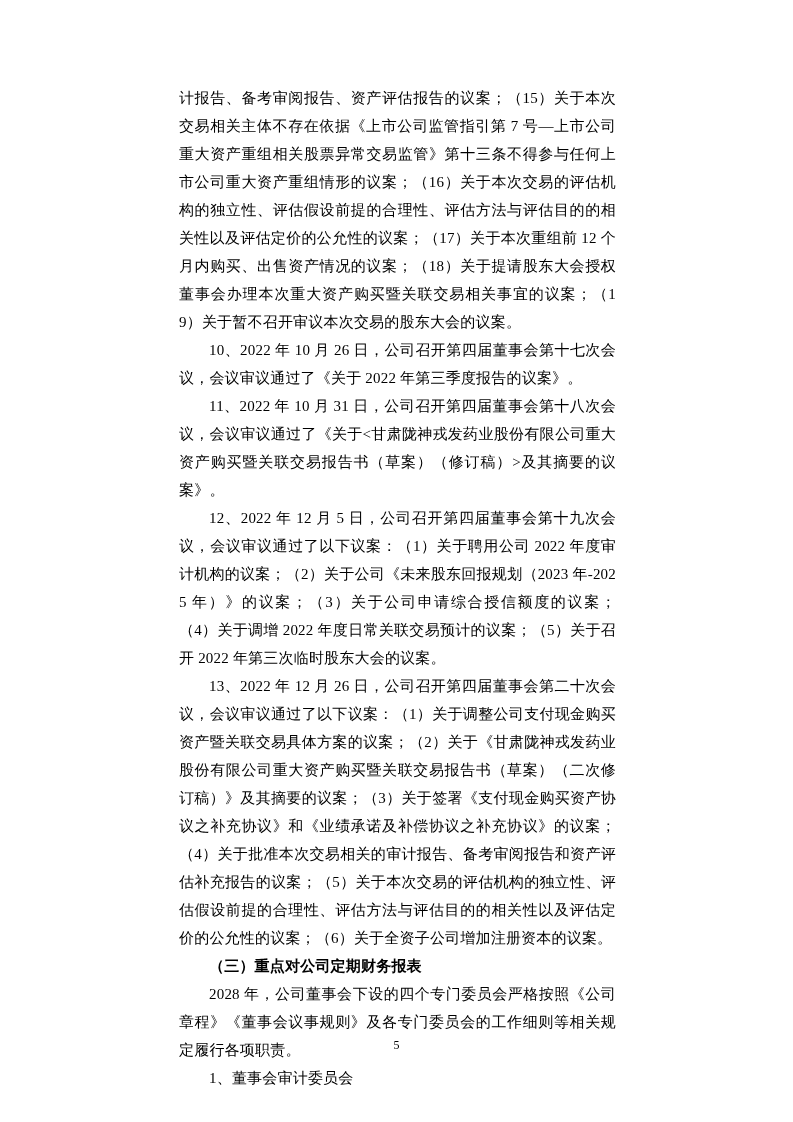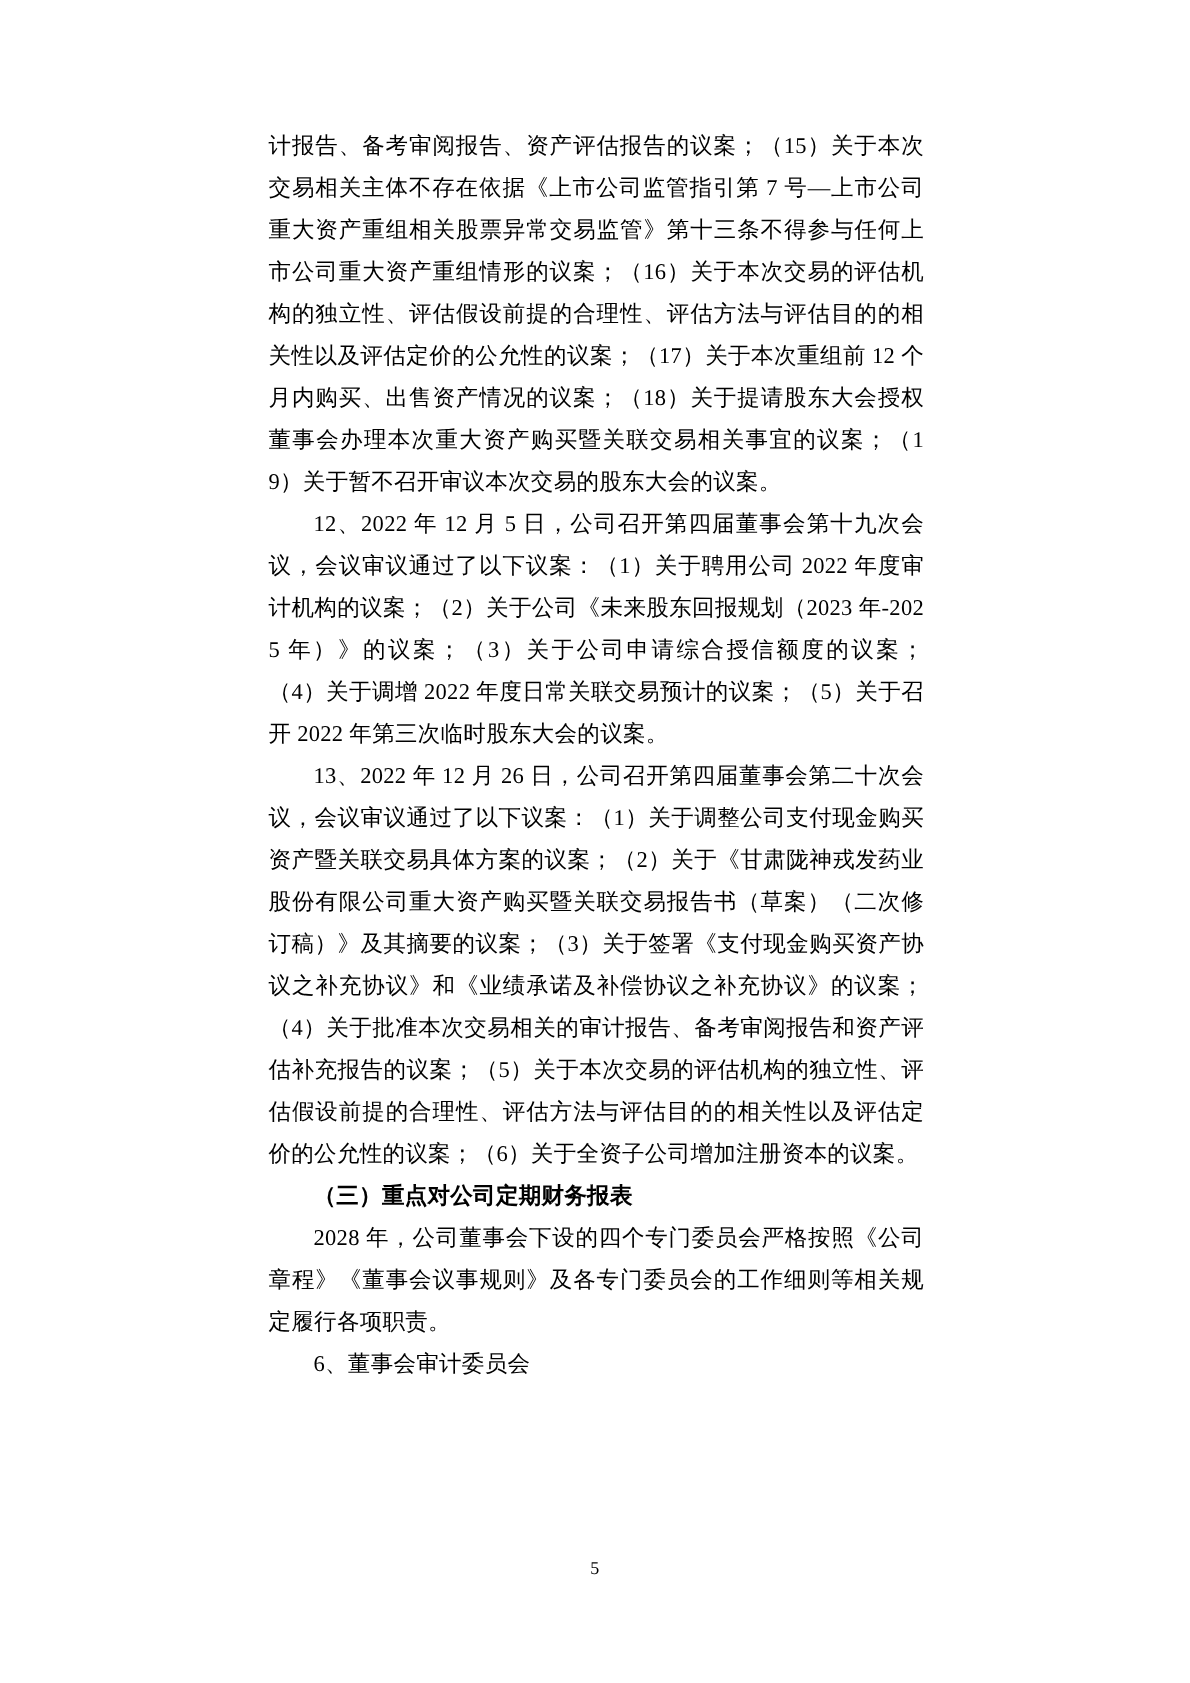--- a/index.html
+++ b/index.html
@@ -56,6 +56,7 @@
 
     <p class="para">计报告、备考审阅报告、资产评估报告的议案；（15）关于本次交易相关主体不存在依据《上市公司监管指引第 7 号—上市公司重大资产重组相关股票异常交易监管》第十三条不得参与任何上市公司重大资产重组情形的议案；（16）关于本次交易的评估机构的独立性、评估假设前提的合理性、评估方法与评估目的的相关性以及评估定价的公允性的议案；（17）关于本次重组前 12 个月内购买、出售资产情况的议案；（18）关于提请股东大会授权董事会办理本次重大资产购买暨关联交易相关事宜的议案；（19）关于暂不召开审议本次交易的股东大会的议案。</p>
 
+    <p class="para indent">10、2022 年 10 月 26 日，公司召开第四届董事会第十七次会议，会议审议通过了《关于 2022 年第三季度报告的议案》。</p>
 
 
     <p class="para indent">12、2022 年 12 月 5 日，公司召开第四届董事会第十九次会议，会议审议通过了以下议案：（1）关于聘用公司 2022 年度审计机构的议案；（2）关于公司《未来股东回报规划（2023 年-2025 年）》的议案；（3）关于公司申请综合授信额度的议案；（4）关于调增 2022 年度日常关联交易预计的议案；（5）关于召开 2022 年第三次临时股东大会的议案。</p>

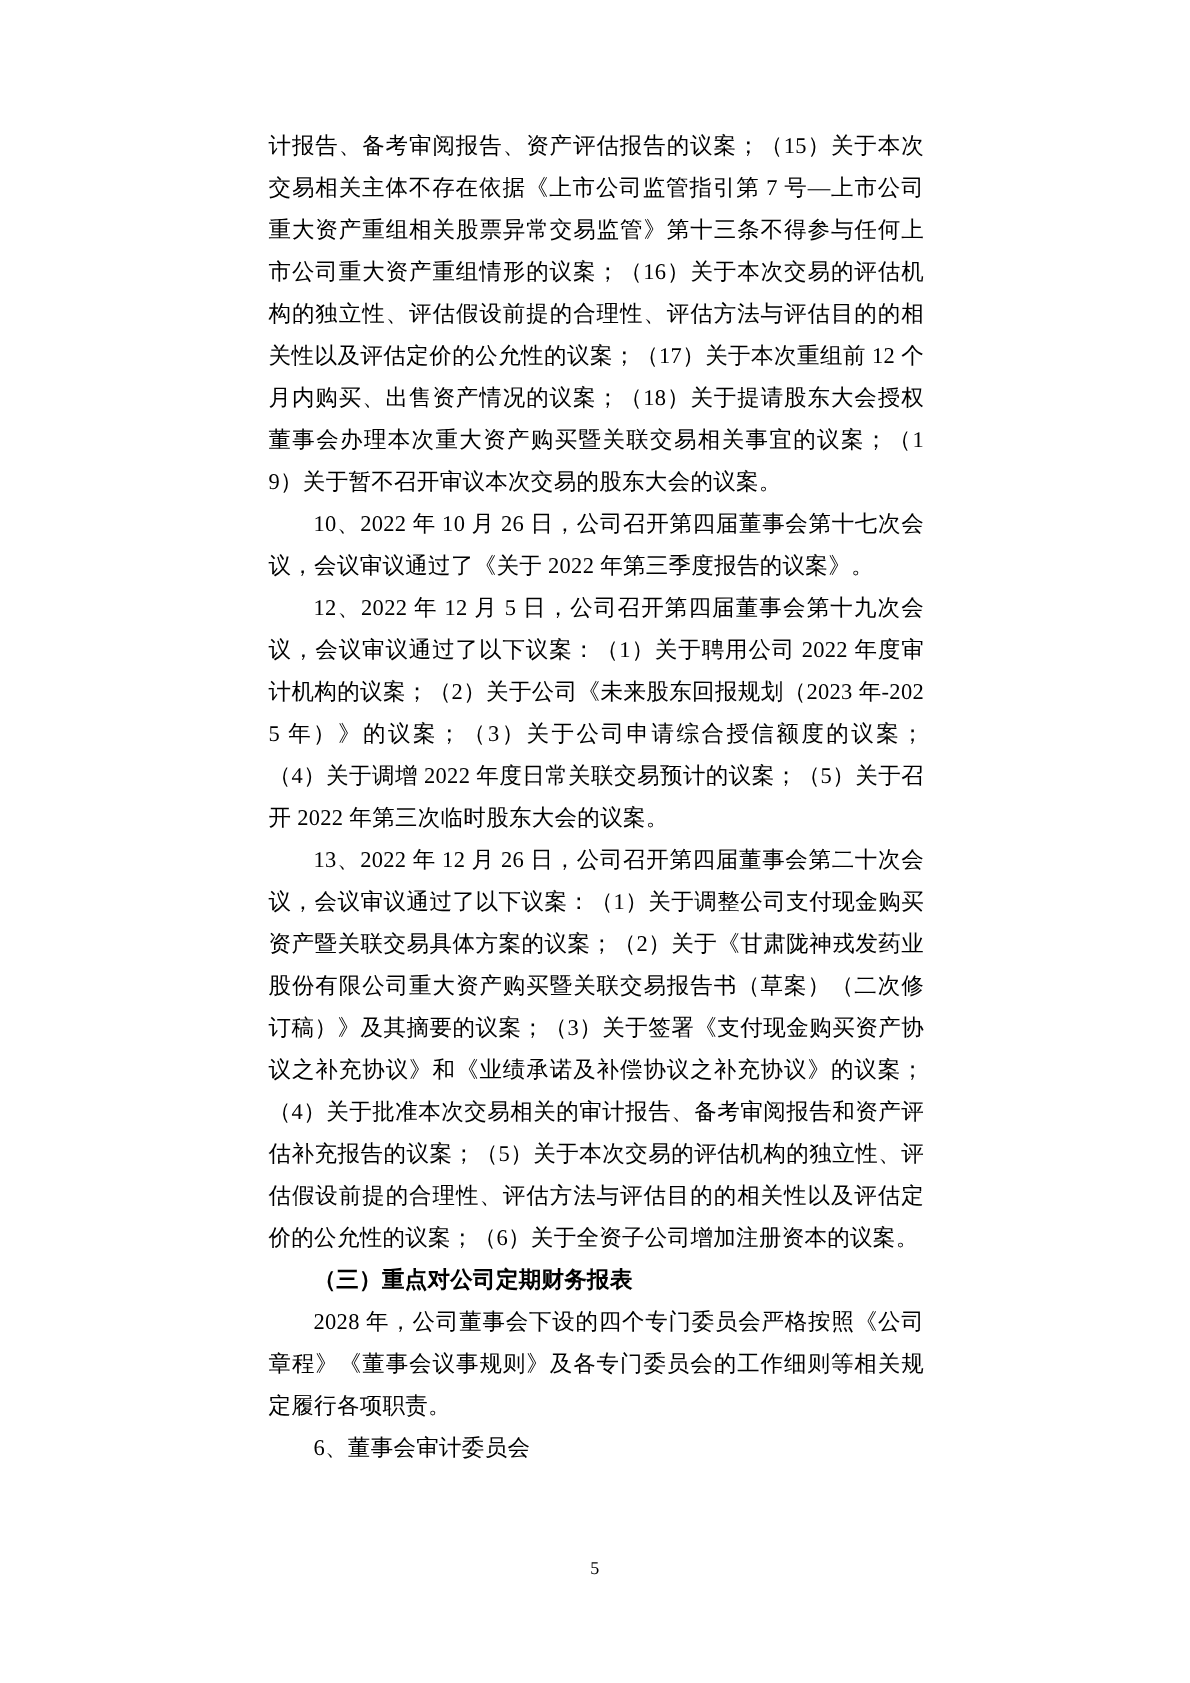--- a/index.html
+++ b/index.html
@@ -58,6 +58,7 @@
 
     <p class="para indent">10、2022 年 10 月 26 日，公司召开第四届董事会第十七次会议，会议审议通过了《关于 2022 年第三季度报告的议案》。</p>
 
+    <p class="para indent">11、2022 年 10 月 31 日，公司召开第四届董事会第十八次会议，会议审议通过了《关于&lt;甘肃陇神戎发药业股份有限公司重大资产购买暨关联交易报告书（草案）（修订稿）&gt;及其摘要的议案》。</p>
 
     <p class="para indent">12、2022 年 12 月 5 日，公司召开第四届董事会第十九次会议，会议审议通过了以下议案：（1）关于聘用公司 2022 年度审计机构的议案；（2）关于公司《未来股东回报规划（2023 年-2025 年）》的议案；（3）关于公司申请综合授信额度的议案；（4）关于调增 2022 年度日常关联交易预计的议案；（5）关于召开 2022 年第三次临时股东大会的议案。</p>
 

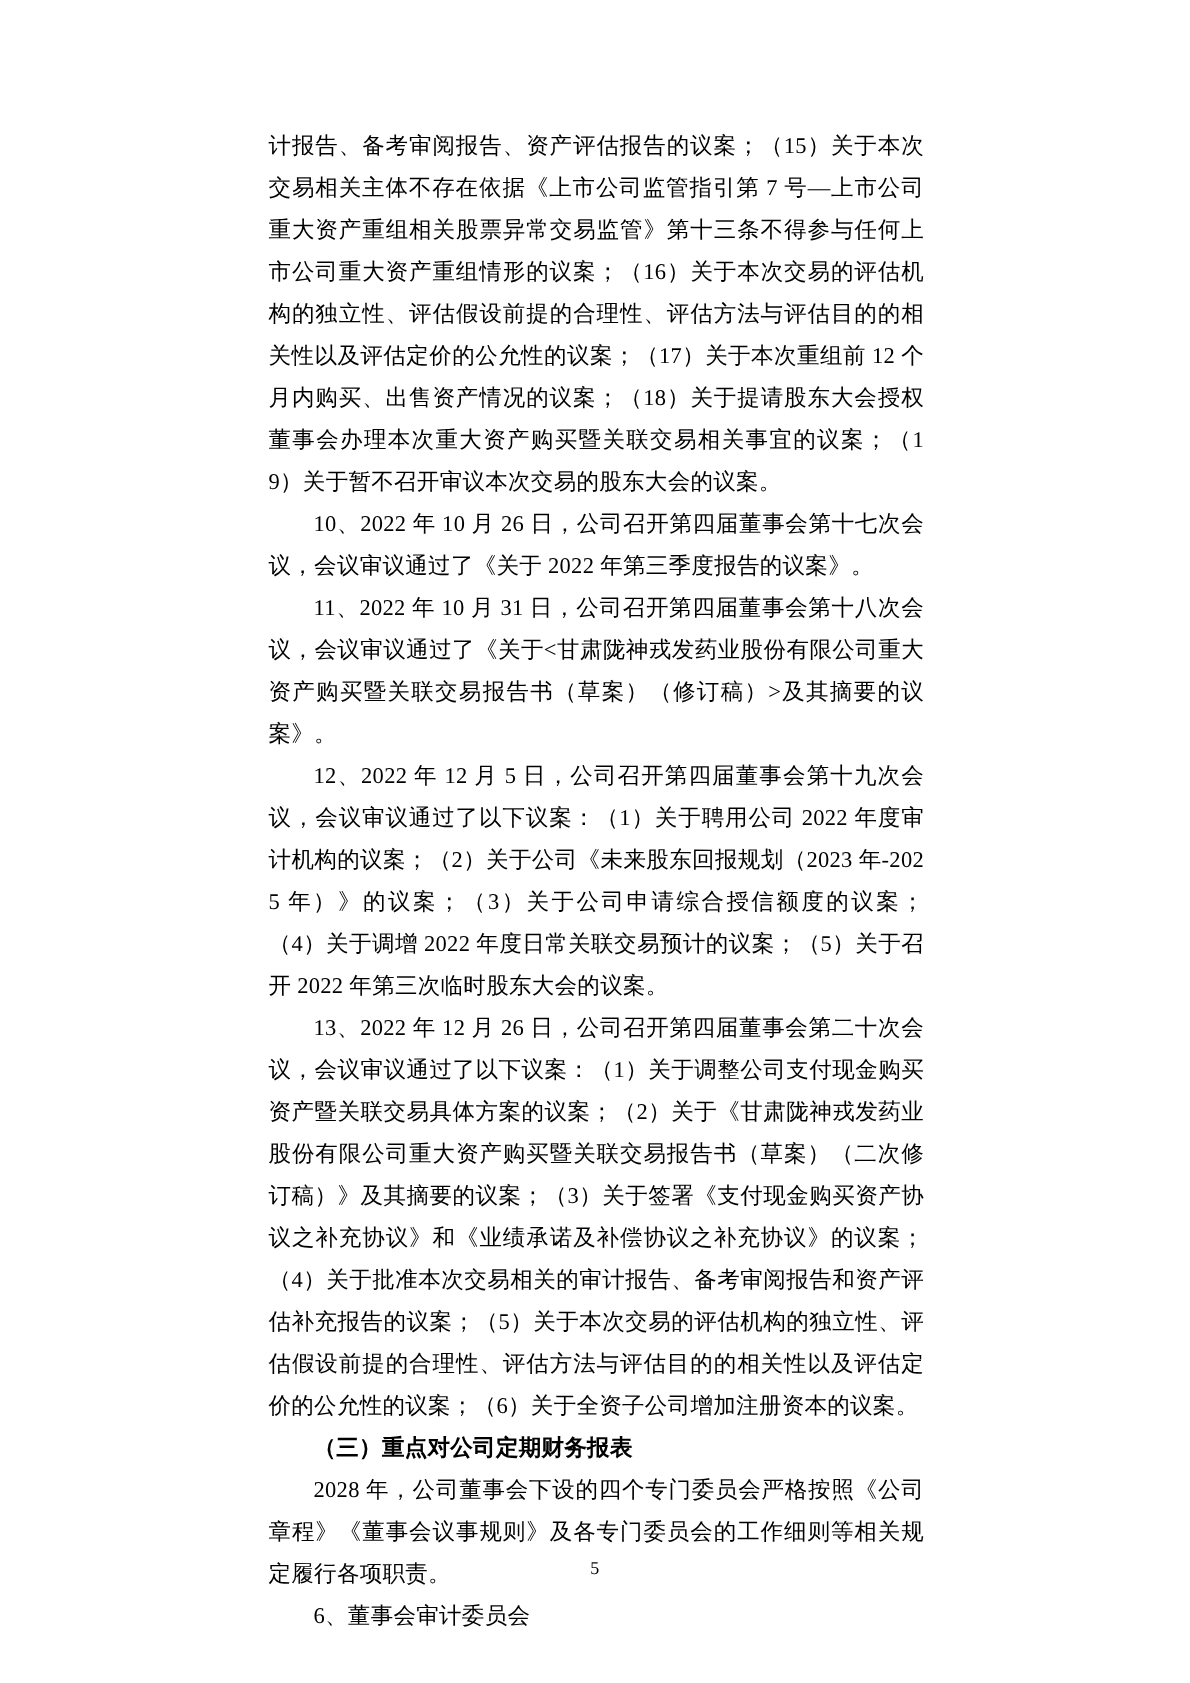--- a/index.html
+++ b/index.html
@@ -68,7 +68,7 @@
 
     <p class="para indent">2028 年，公司董事会下设的四个专门委员会严格按照《公司章程》《董事会议事规则》及各专门委员会的工作细则等相关规定履行各项职责。</p>
 
-    <p class="para indent">6、董事会审计委员会</p>
+    <p class="para indent">1、董事会审计委员会</p>
 
 
   </div>

